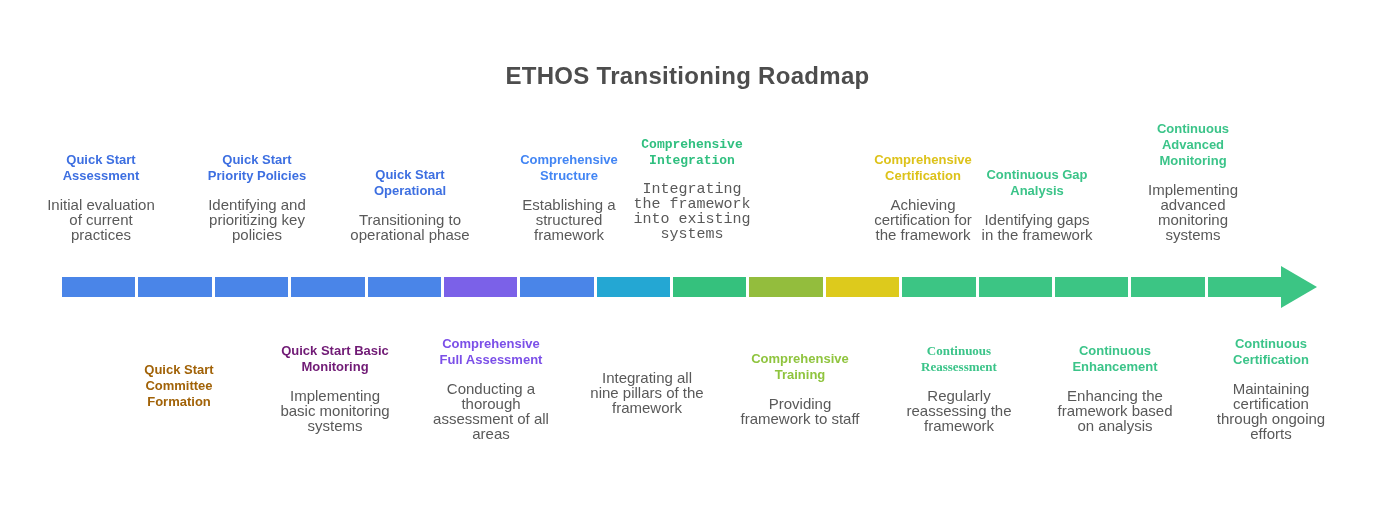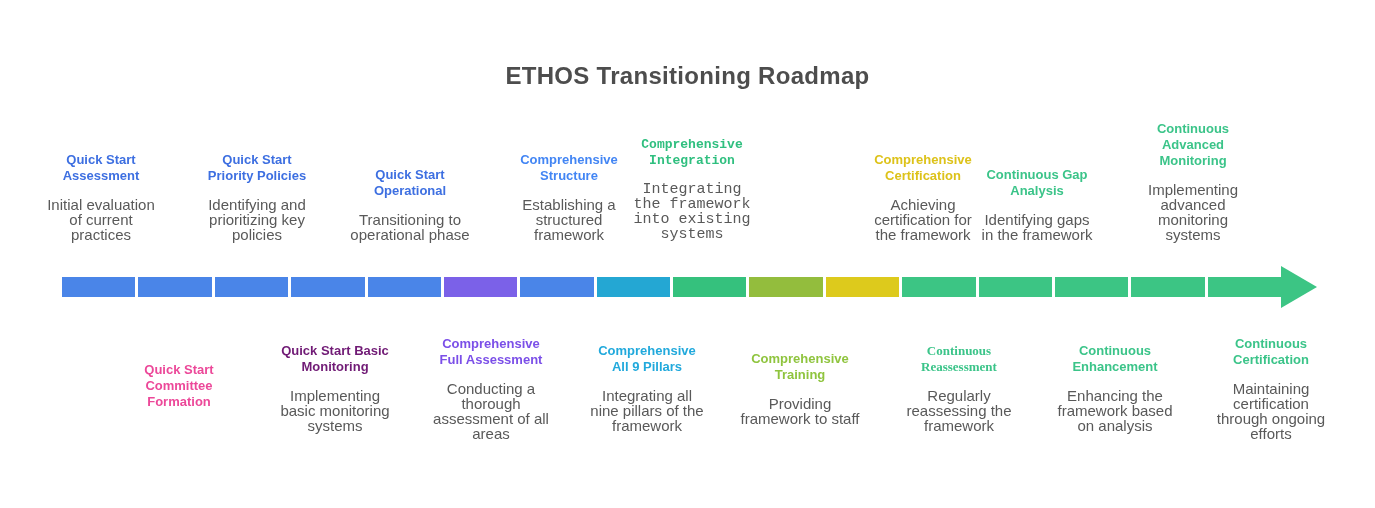--- a/index.html
+++ b/index.html
@@ -118,7 +118,6 @@
       <div class="m-desc">Establishing a structured framework</div>
     </div>
     <div class="milestone bottom" style="left: 647px;">
-      <div class="m-title" style="color: rgb(33, 169, 220);">Comprehensive All 9 Pillars</div>
       <div class="m-desc">Integrating all nine pillars of the framework</div>
     </div>
     <div class="milestone top" style="left: 692px; font-family: Liberation Mono, monospace;">

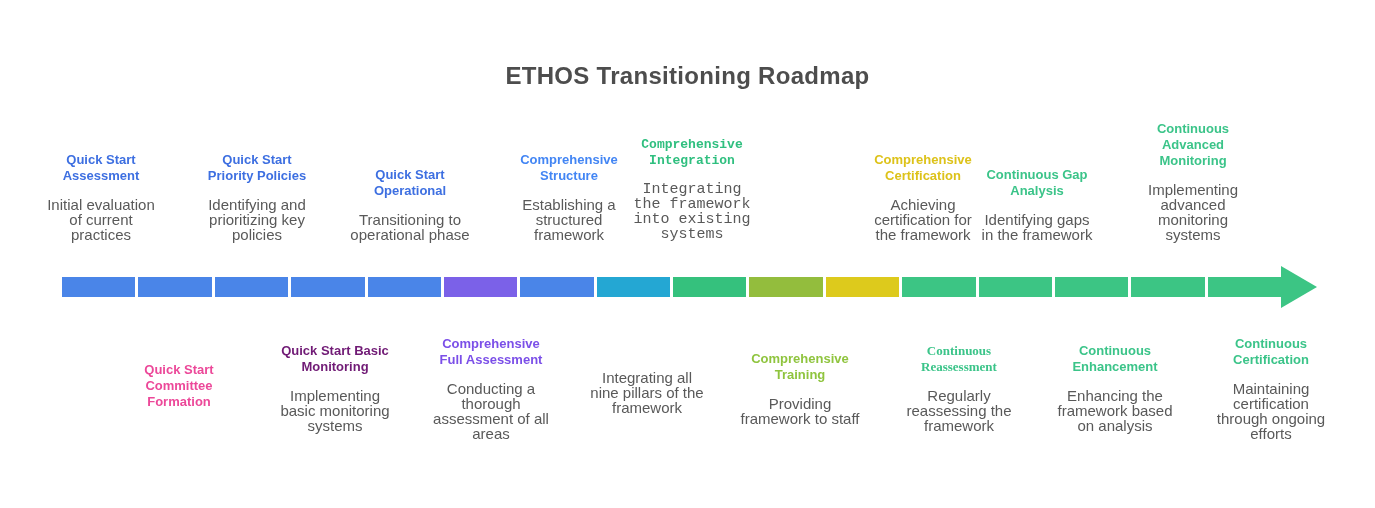--- a/index.html
+++ b/index.html
@@ -95,7 +95,7 @@
       <div class="m-desc">Initial evaluation of current practices</div>
     </div>
     <div class="milestone bottom" style="left: 179px;">
-      <div class="m-title" style="color: #ec4899;">Quick Start Committee Formation</div>
+      <div class="m-title" style="color: #a16207;">Quick Start Committee Formation</div>
     </div>
     <div class="milestone top" style="left: 257px;">
       <div class="m-title" style="color: rgb(61, 111, 225);">Quick Start Priority Policies</div>

